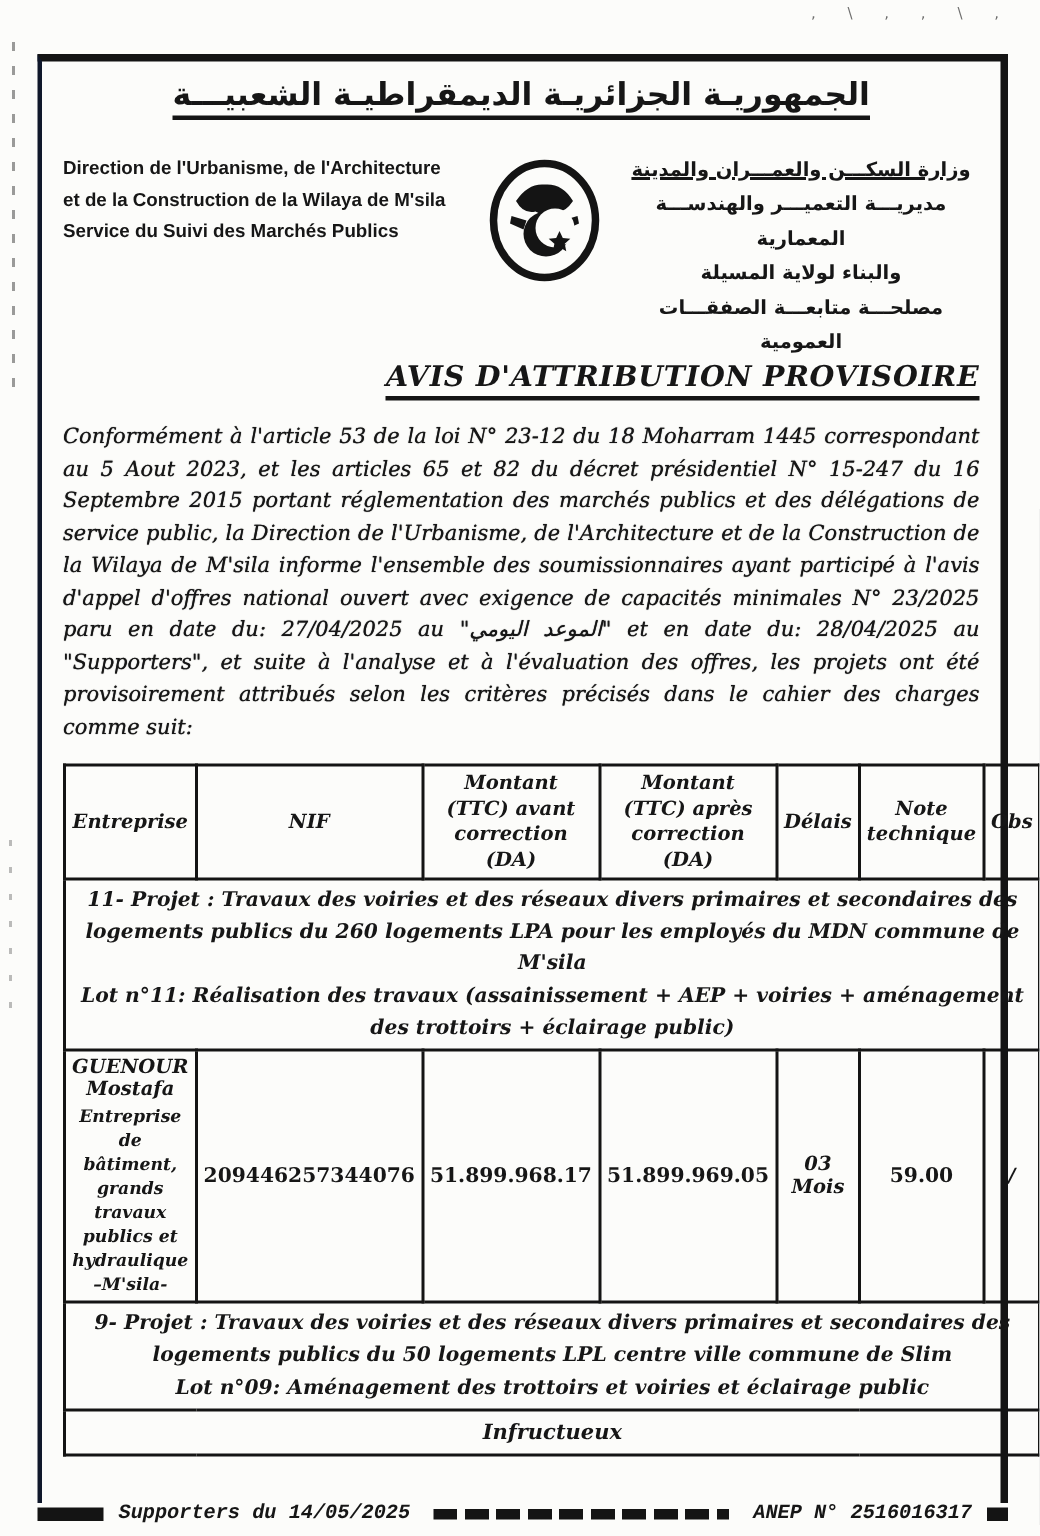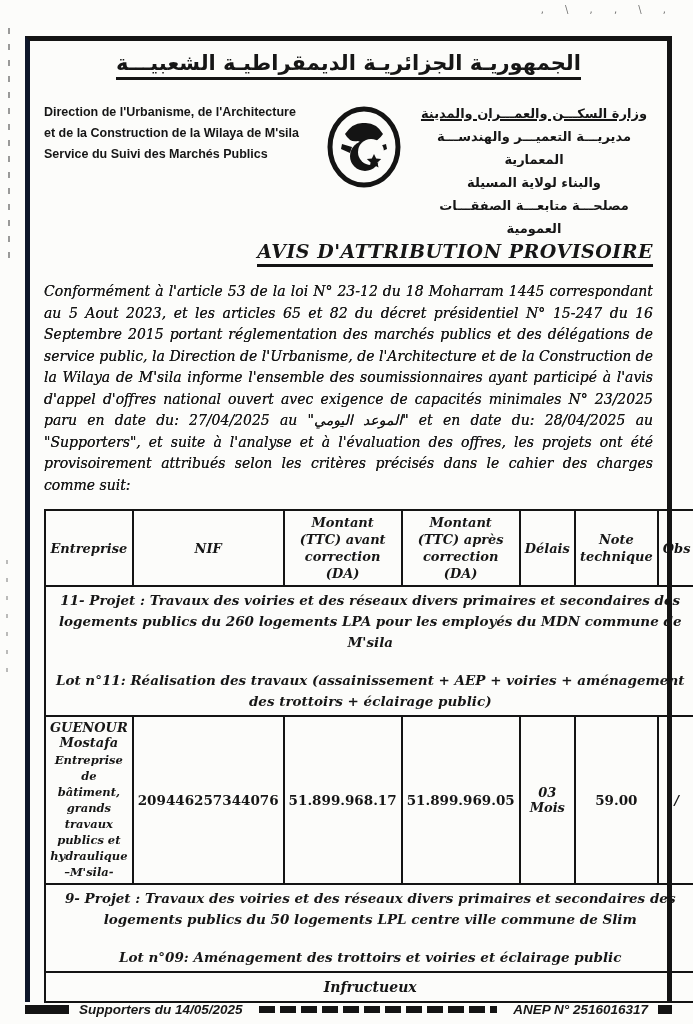--- a/index.html
+++ b/index.html
@@ -22,7 +22,7 @@
   
   .frame {
     position:absolute; left:25px; top:36px; width:647px; height:966px;
-    border-left:5px solid #0f172a; border-top:5px solid #141414; border-right:5px solid #141414;
+    border-left:3px solid #0f172a; border-top:5px solid #141414; border-right:5px solid #141414;
     padding:8px 14px 0 14px;
   }
   .masthead { text-align:center; margin-top:2px; }

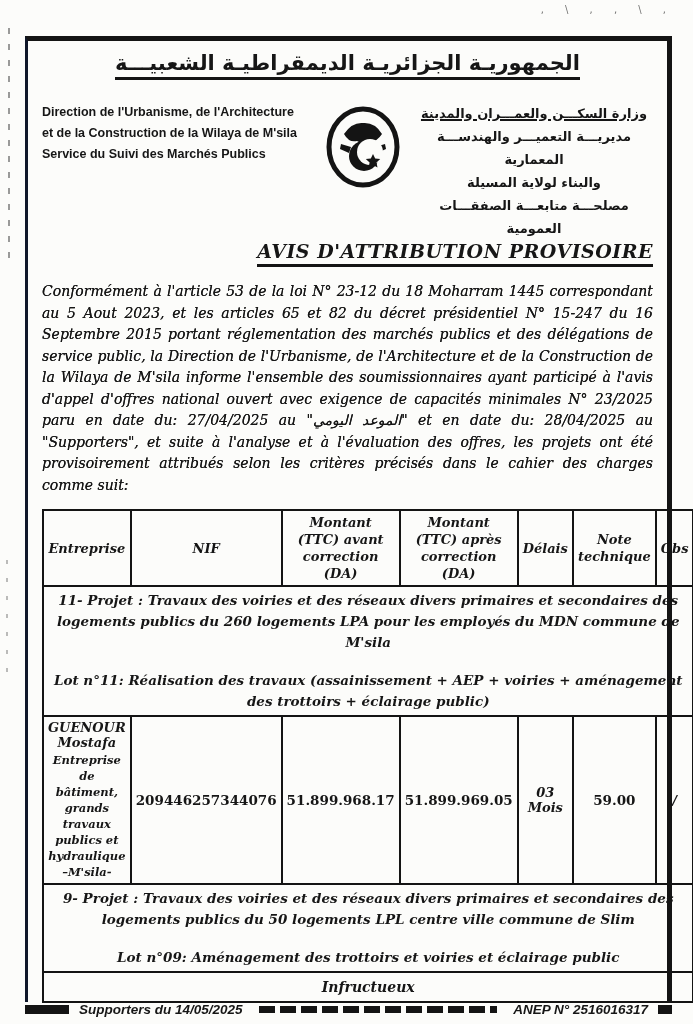--- a/index.html
+++ b/index.html
@@ -59,7 +59,7 @@
   table.award th, table.award td { border:2px solid #141414; padding:3px 4px; text-align:center; vertical-align:middle; }
   table.award th { font-style:italic; font-weight:700; font-size:13px; line-height:17px; height:60px; }
   td.section { font-style:italic; font-weight:700; font-size:13.5px; line-height:21px; padding:4px 8px; }
-  td.section .lot { margin-top:17px; }
+  td.section .lot { margin-top:1px; }
   td.status { font-style:italic; font-weight:700; font-size:14px; height:30px; }
   tr.data td { height:88px; }
   .ent-name { font-style:italic; font-weight:700; font-size:13px; }

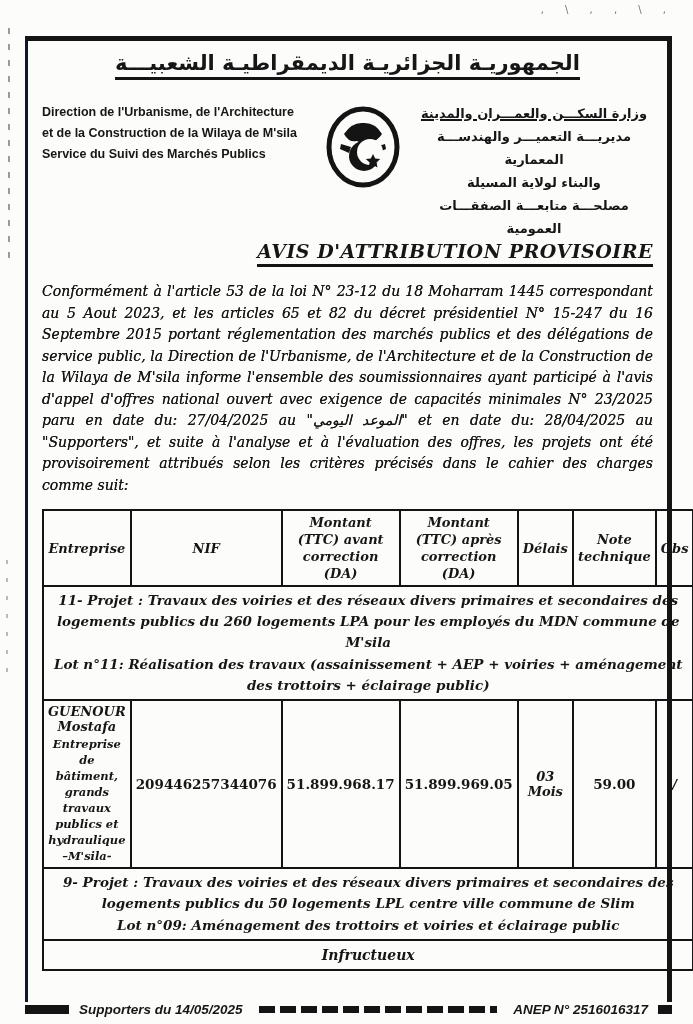--- a/index.html
+++ b/index.html
@@ -69,7 +69,7 @@
   .footer-line {
     position:absolute; left:25px; bottom:8px; width:647px; height:14px;
     display:flex; align-items:center;
-    font-family:Liberation Sans, sans-serif; font-weight:700; font-style:italic; font-size:13.5px;
+    font-family:Liberation Mono, monospace; font-weight:700; font-style:italic; font-size:13.5px;
   }
   .corner-bar { width:44px; height:9px; background:#141414; flex:none; }
   .corner-bar.right { width:14px; }

